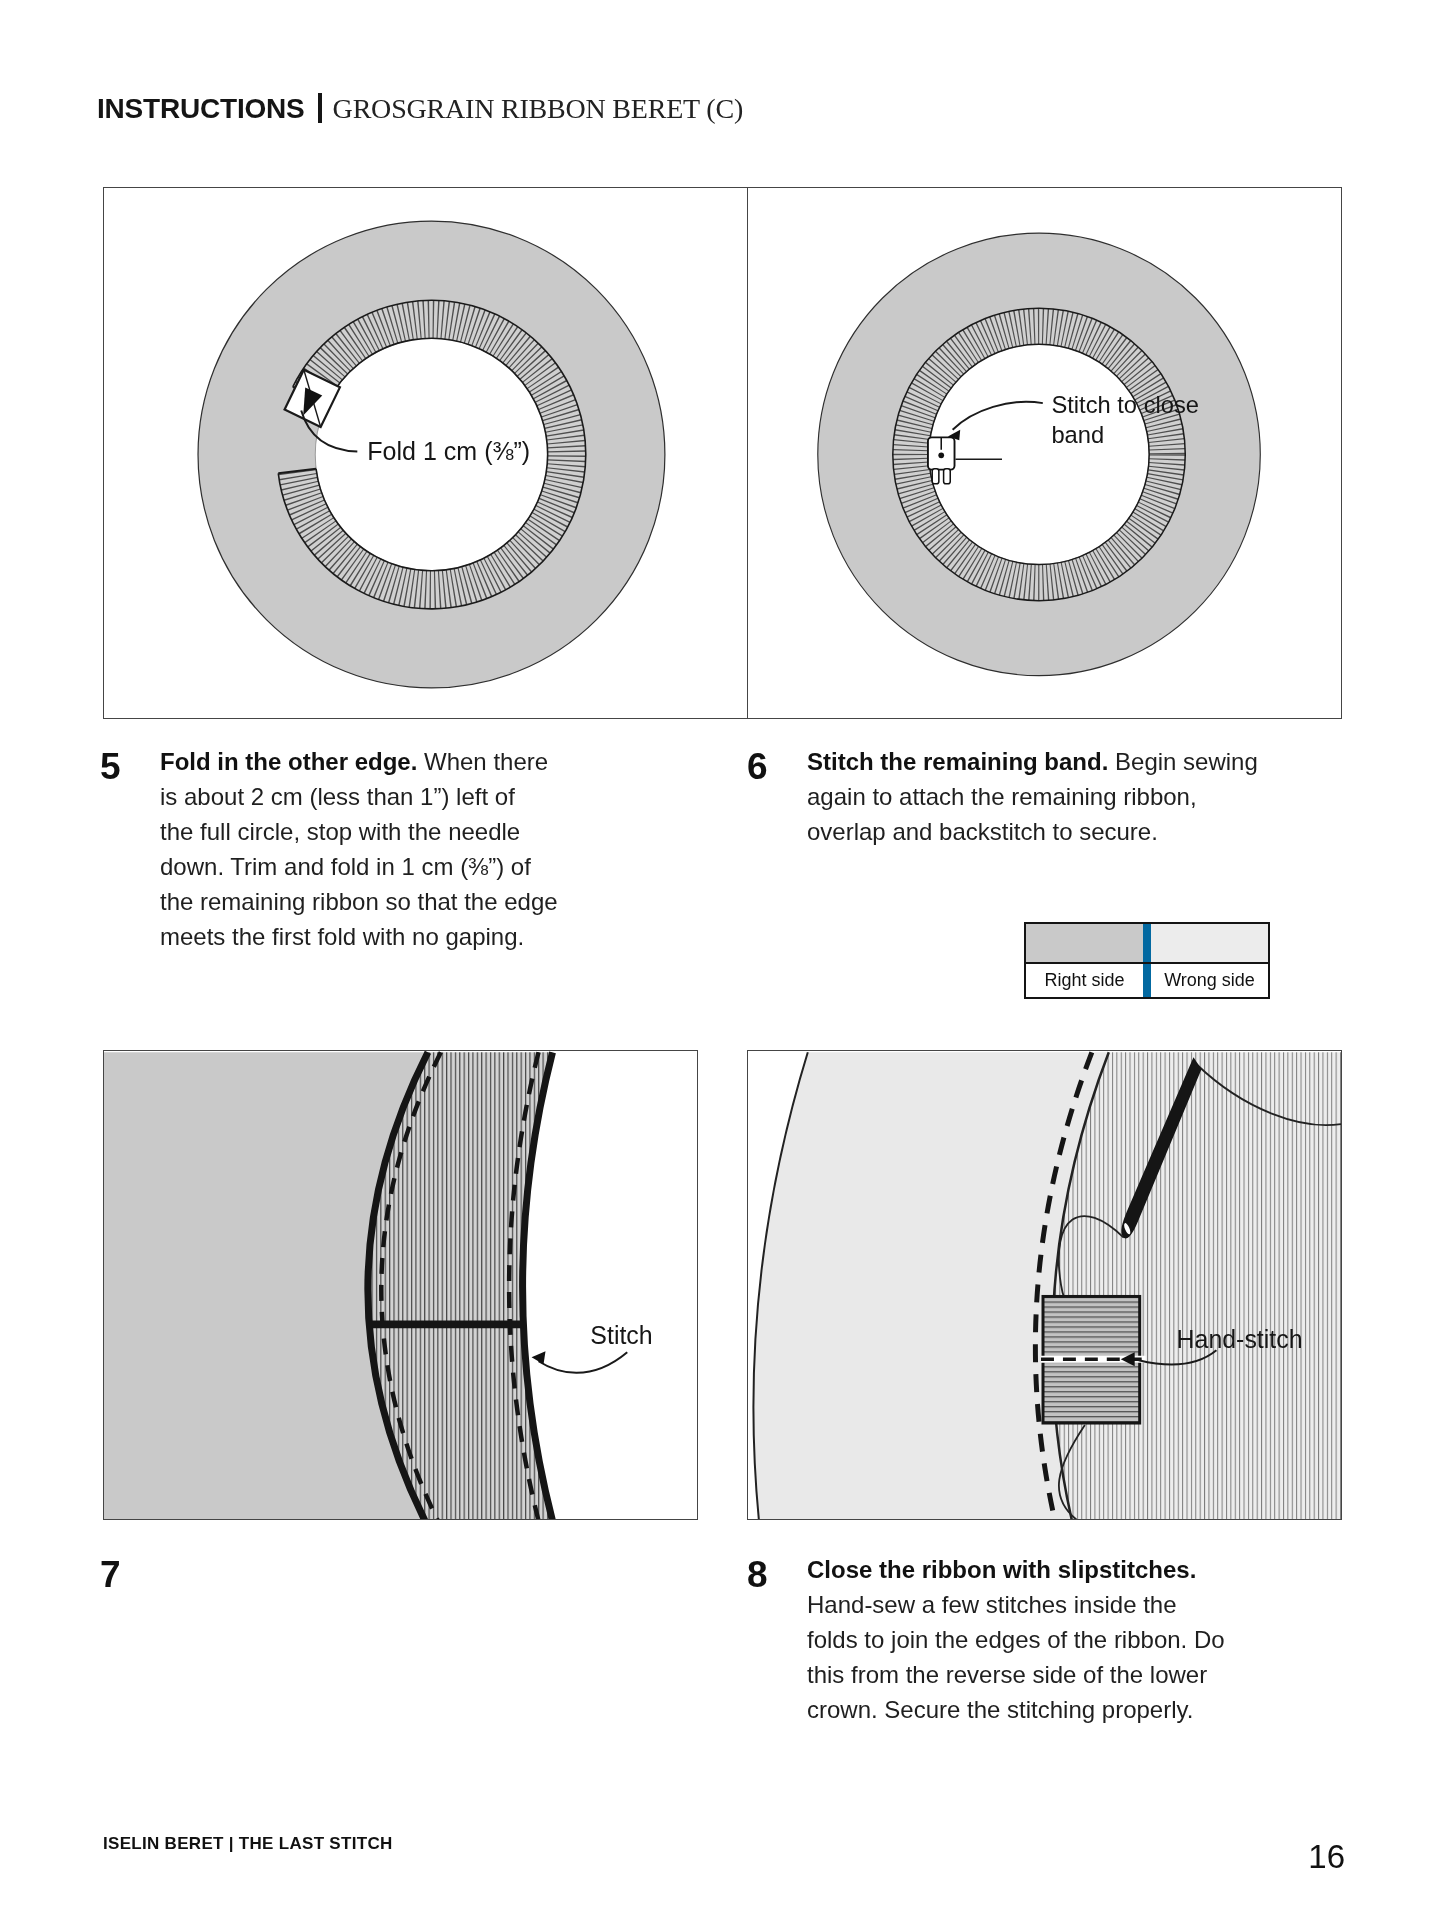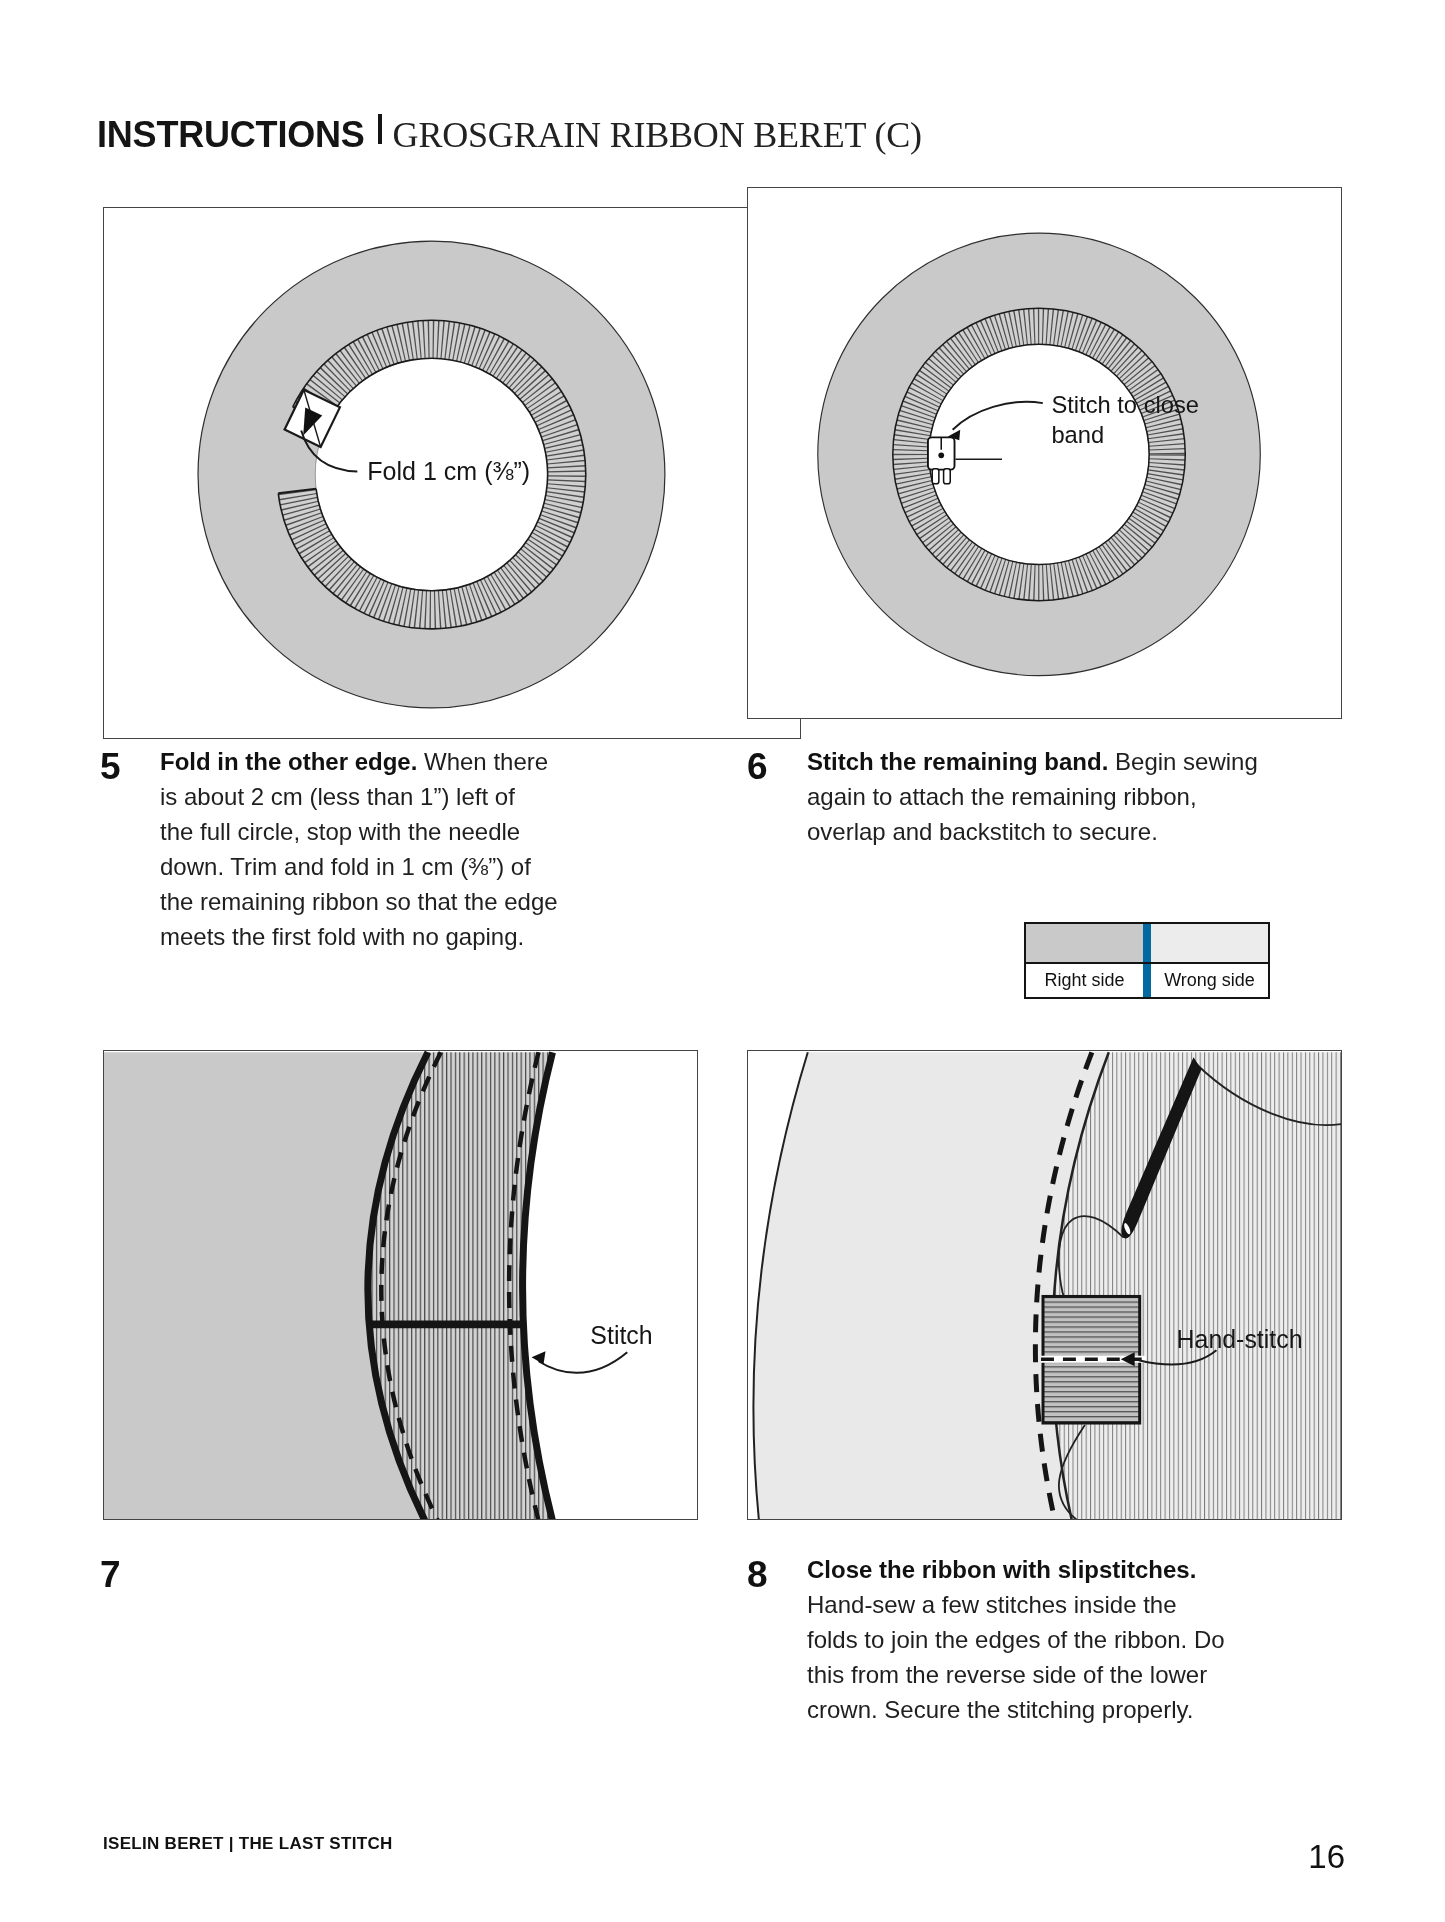--- a/index.html
+++ b/index.html
@@ -9,7 +9,7 @@
   }
   .abs{position:absolute;}
   
-  .title{left:97px;top:114px;display:flex;font-size:36px;letter-spacing:-0.2px;white-space:nowrap;}
+  .title{left:97px;top:93px;display:flex;font-size:28px;letter-spacing:-0.2px;white-space:nowrap;}
   .title .t-bold{font-weight:700;color:#151515;}
   .title .t-bar{display:inline-block;width:4px;height:30px;background:#151515;margin:0 11px 0 13px;}
   .title .t-reg{font-weight:400;color:#222;font-family:Liberation Serif, serif;}

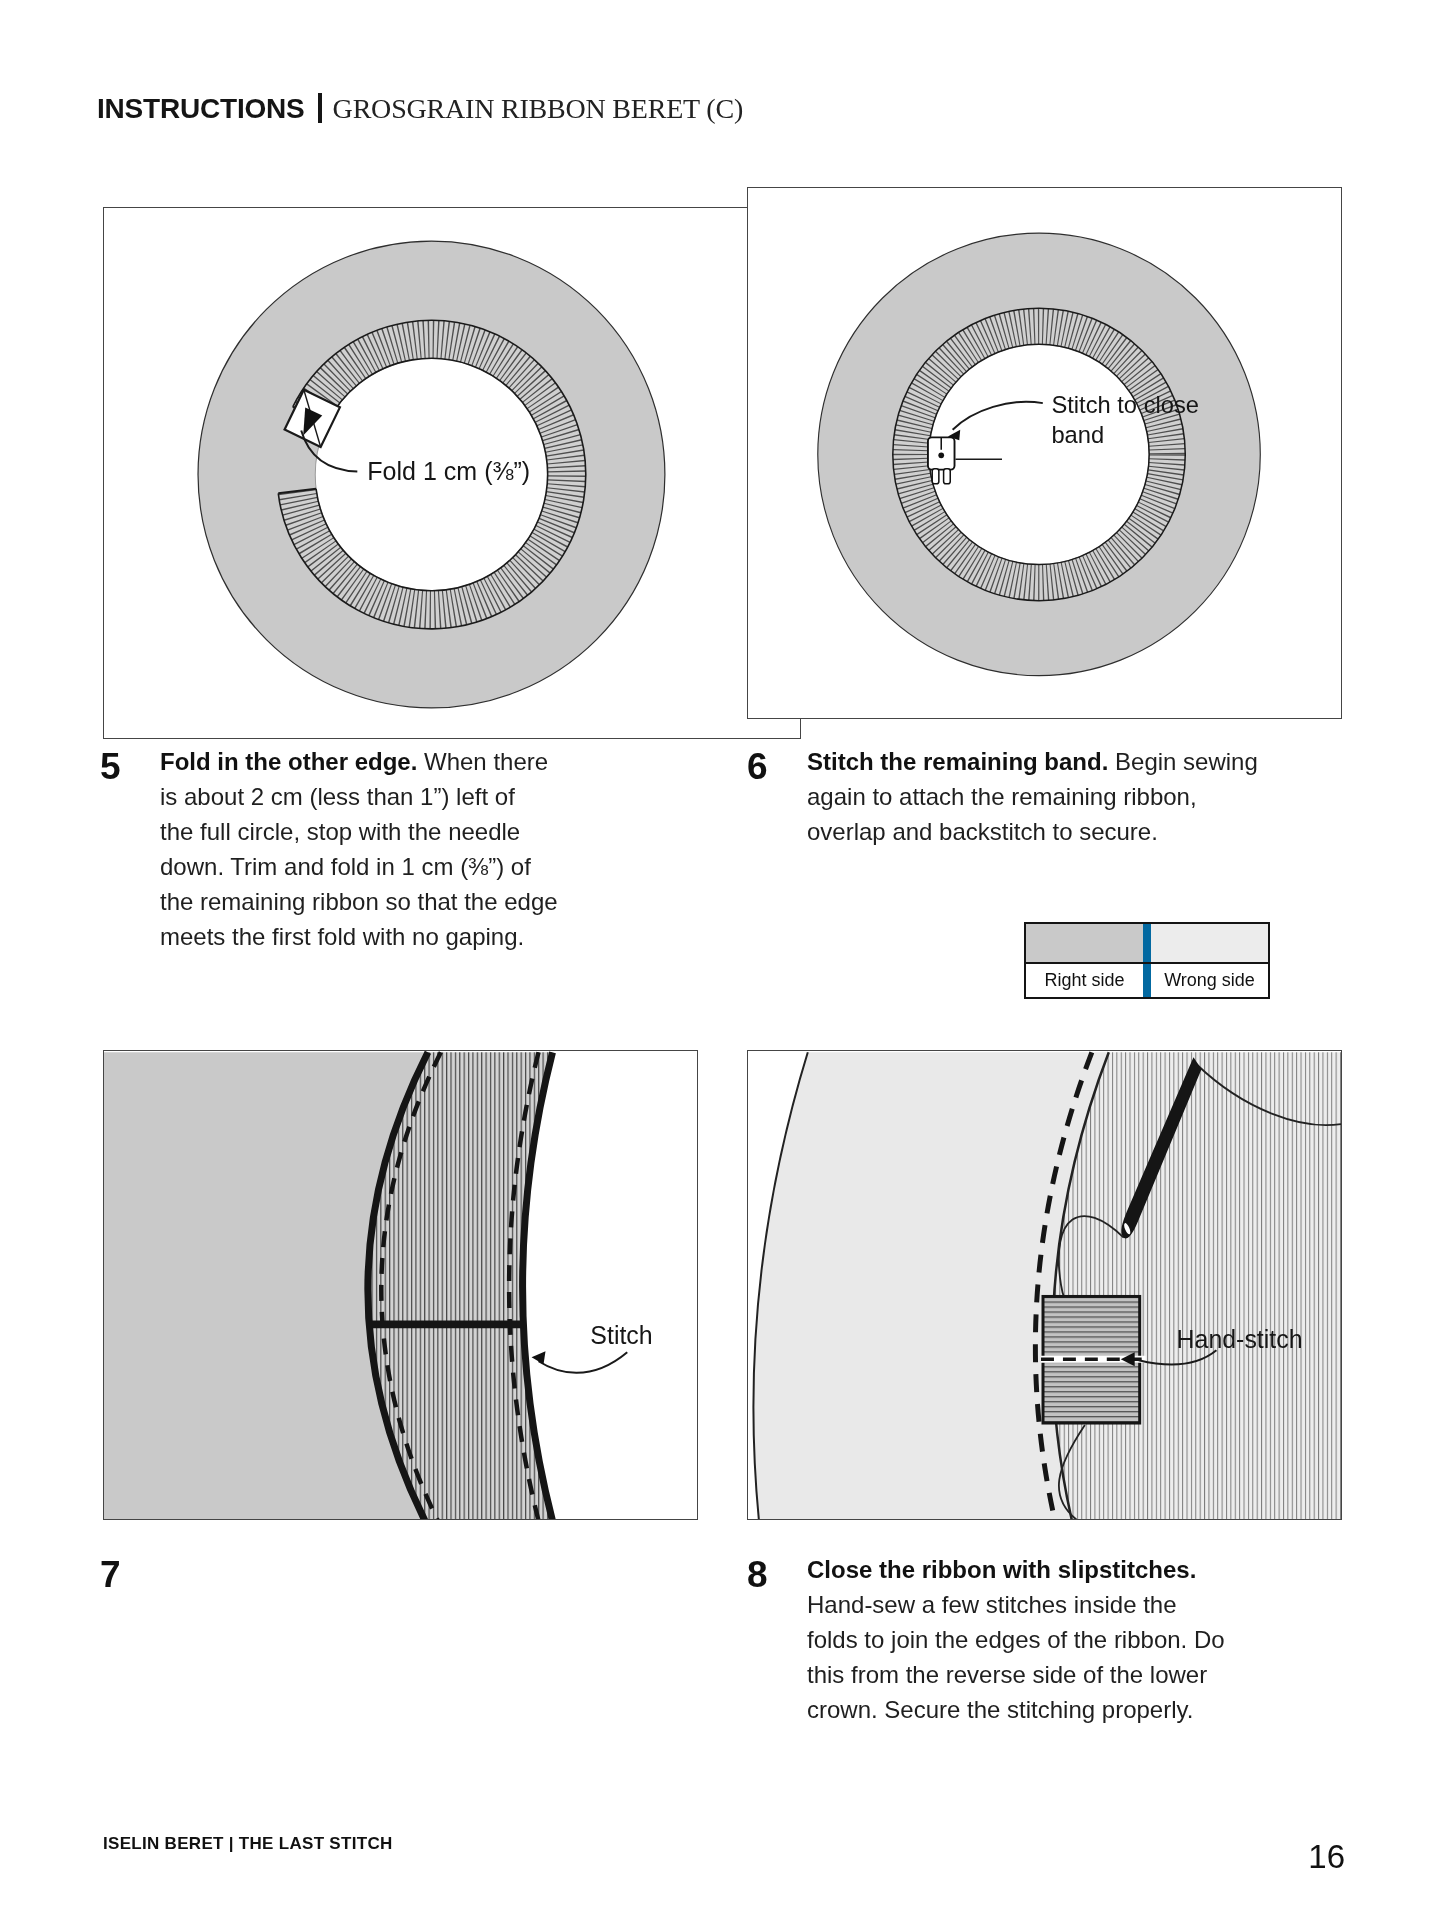--- a/index.html
+++ b/index.html
@@ -46,7 +46,7 @@
     <span class="t-reg">GROSGRAIN RIBBON BERET (C)</span>
   </div>
 
-  <div class="abs figbox" style="left:103px;top:187px;width:698px;height:532px;margin-top:20px;">
+  <div class="abs figbox" style="left:103px;top:187px;width:698px;height:532px;">
     <svg viewBox="0 0 595 529">
 
       <circle cx="277" cy="266" r="233" fill="#c9c9c9" stroke="#2e2e2e" stroke-width="1.2"></circle>

